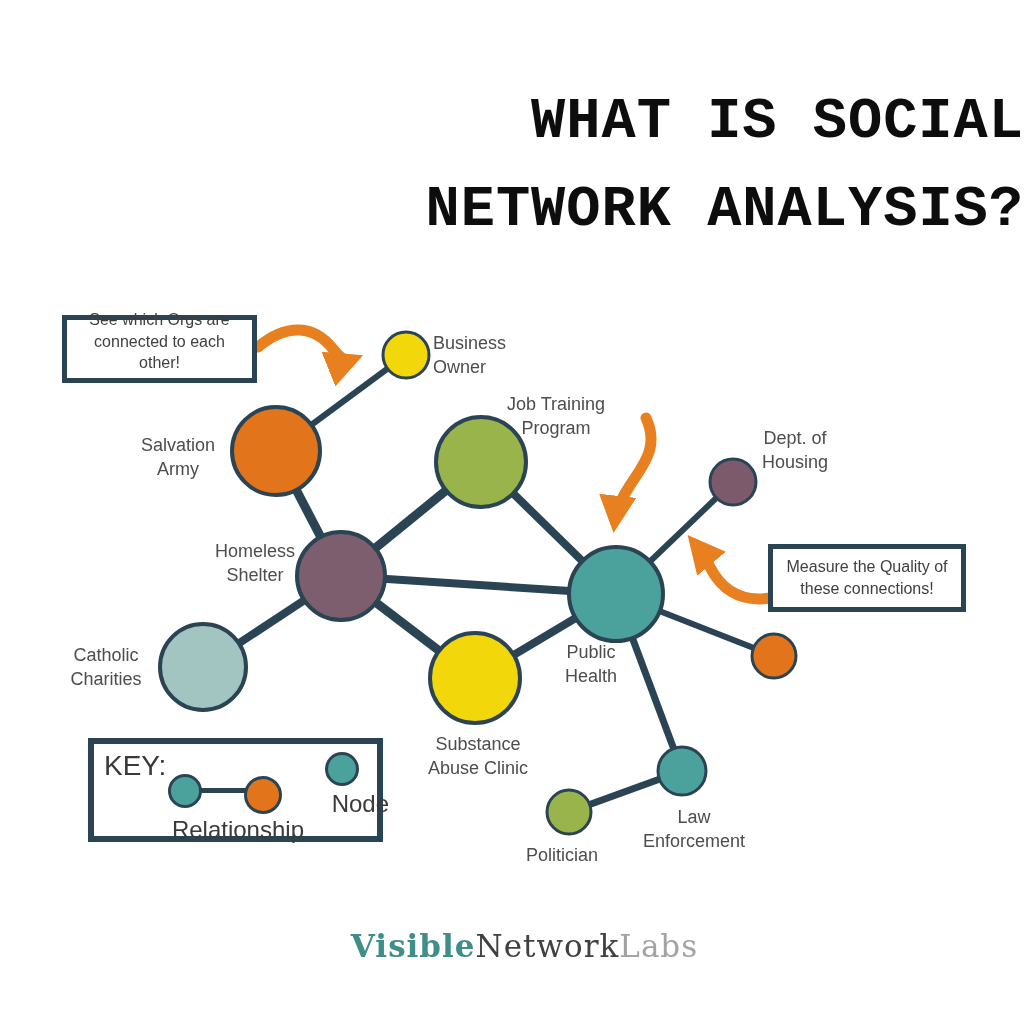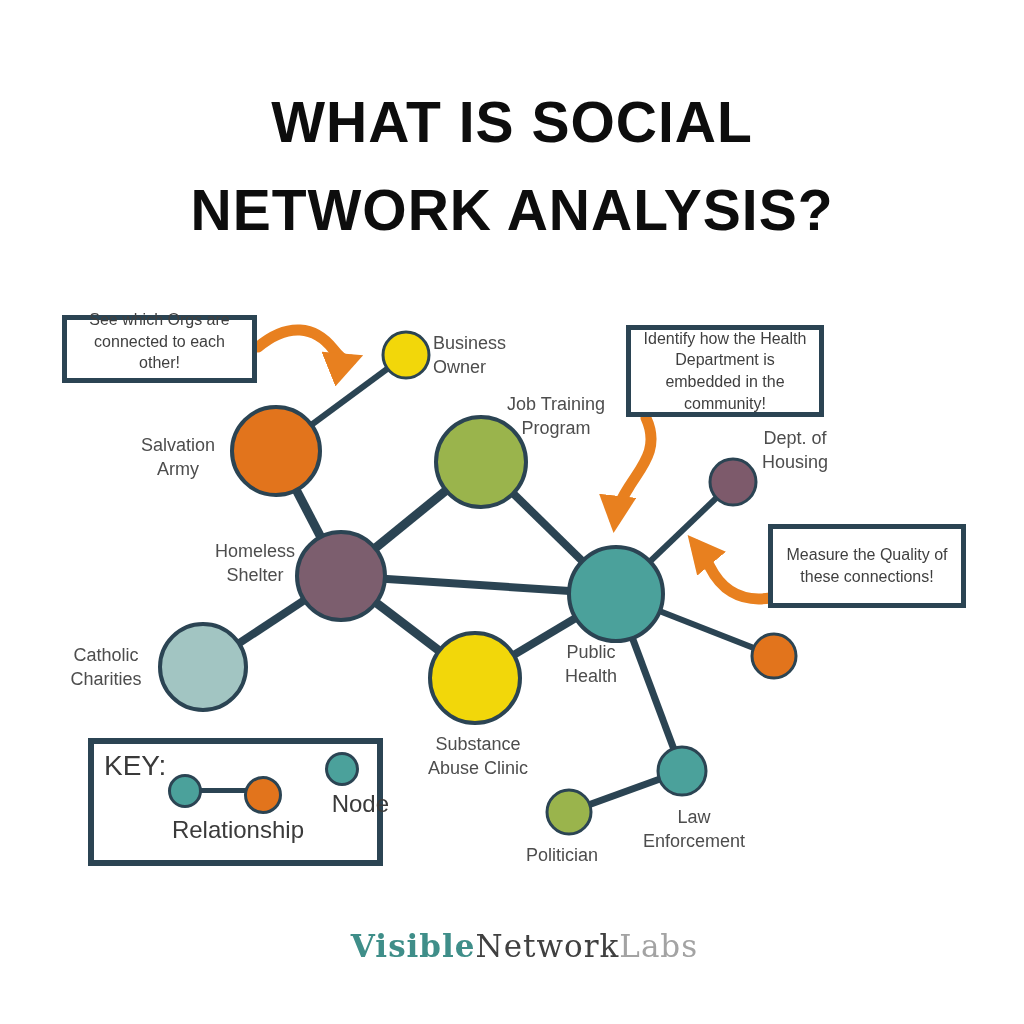--- a/index.html
+++ b/index.html
@@ -5,8 +5,8 @@
   html,body{margin:0;padding:0;background:#fff;}
   .canvas{position:relative;width:1024px;height:1024px;background:#ffffff;overflow:hidden;
           font-family:"Liberation Sans",sans-serif;}
-  .title{position:absolute;left:0;top:78px;width:1024px;text-align:center;
-         font-family:Liberation Sans, sans-serif;font-weight:bold;
+  .title{position:absolute;left:0;top:78px;width:1024px;text-align:right;
+         font-family:Liberation Mono, monospace;font-weight:bold;
          color:#0d0d0d;font-size:57px;line-height:1.55;letter-spacing:1px;}
   #net-layer{position:absolute;left:0;top:0;}
   #net-layer text{font-family:"Liberation Sans",sans-serif;font-size:18px;fill:#4d4d4d;}

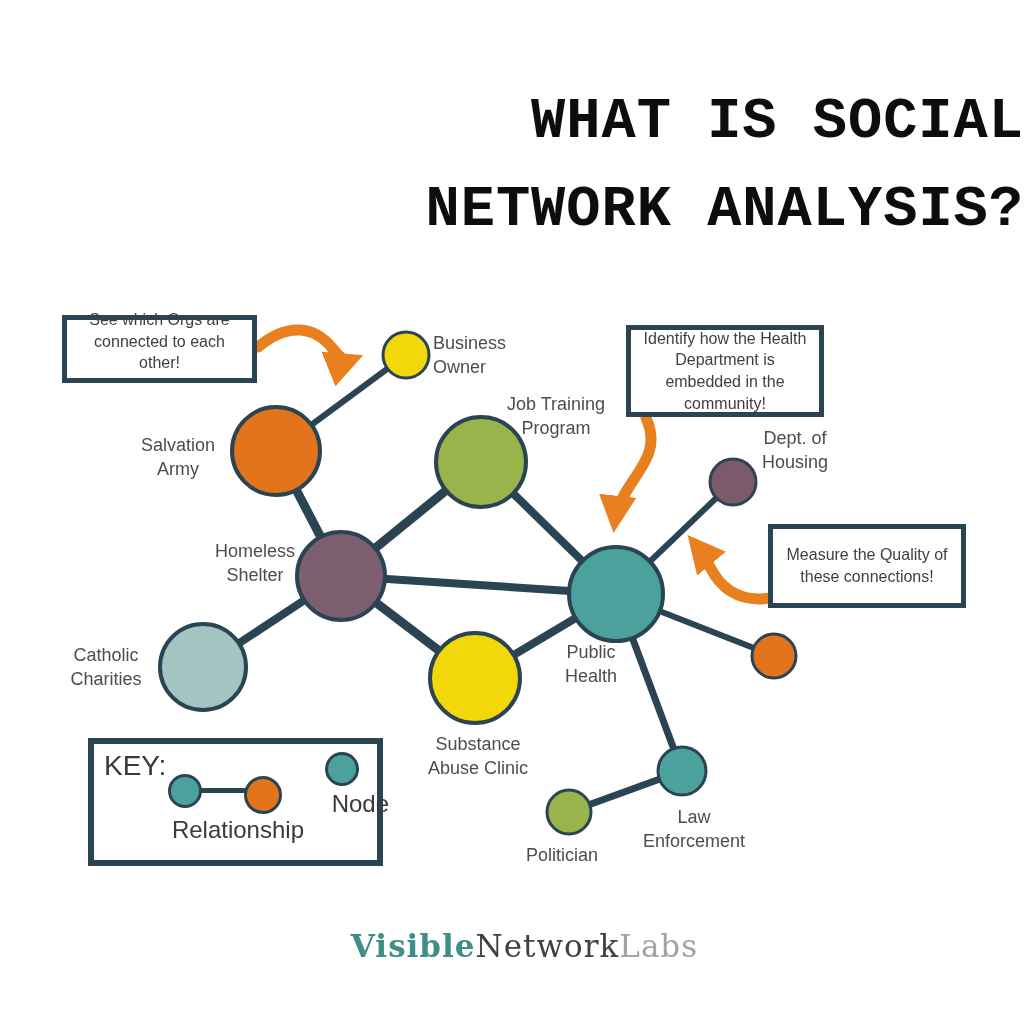--- a/index.html
+++ b/index.html
@@ -99,9 +99,6 @@
   <div class="callout callout-1">
     <span>See which Orgs are connected to each other!</span>
   </div>
-  <div class="callout callout-2">
-    <span>Identify how the Health Department is embedded in the community!</span>
-  </div>
   <div class="callout callout-3">
     <span>Measure the Quality of these connections!</span>
   </div>

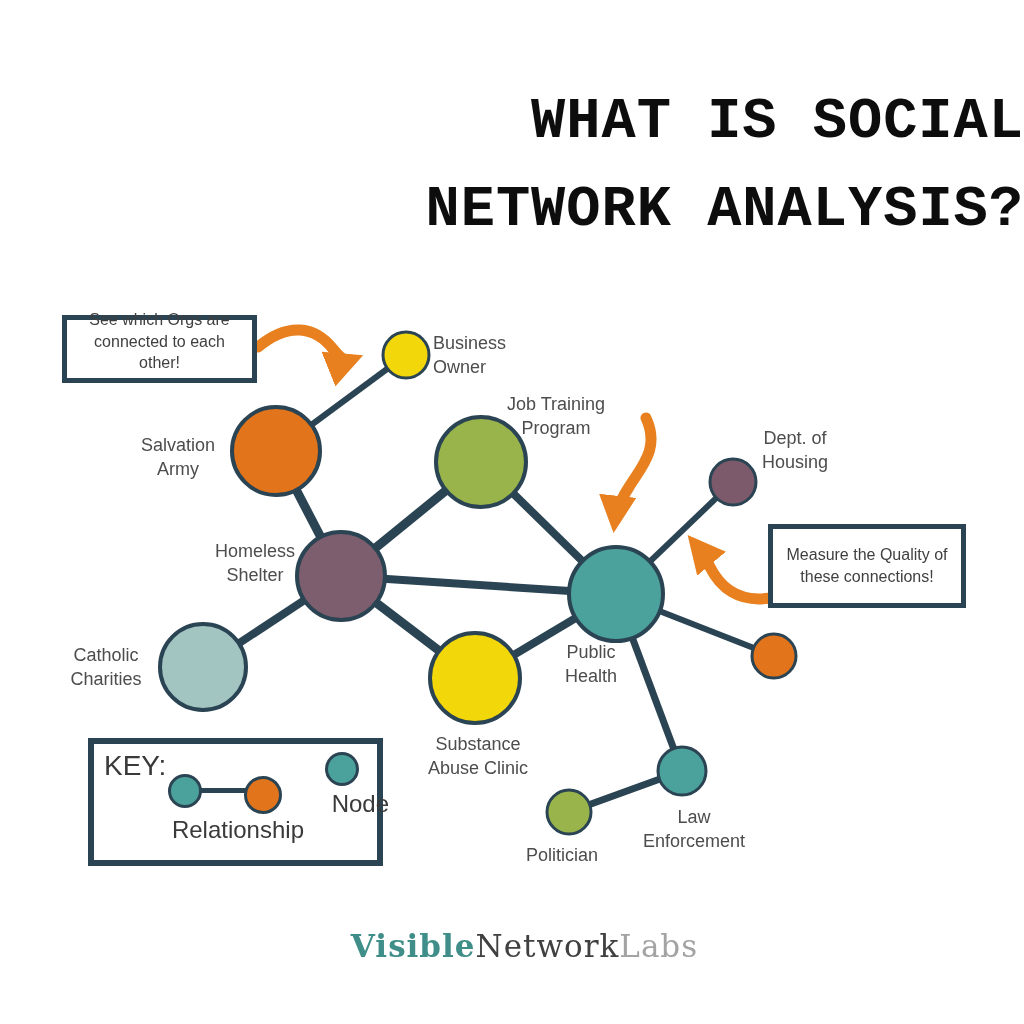--- a/index.html
+++ b/index.html
@@ -15,7 +15,7 @@
            font-size:16px;line-height:1.35;box-sizing:border-box;padding:4px 8px;}
   .callout-1{left:62px;top:315px;width:195px;height:68px;align-items:flex-end;}
   .callout-2{left:626px;top:325px;width:198px;height:92px;}
-  .callout-3{left:768px;top:524px;width:198px;height:84px;justify-content:center;}
+  .callout-3{left:768px;top:544px;width:198px;height:68px;justify-content:center;}
   .callout-4{left:736px;top:708px;width:196px;height:84px;}
   .key-box{position:absolute;left:88px;top:738px;width:295px;height:128px;
            border:6px solid #2b4453;background:#fff;box-sizing:border-box;}

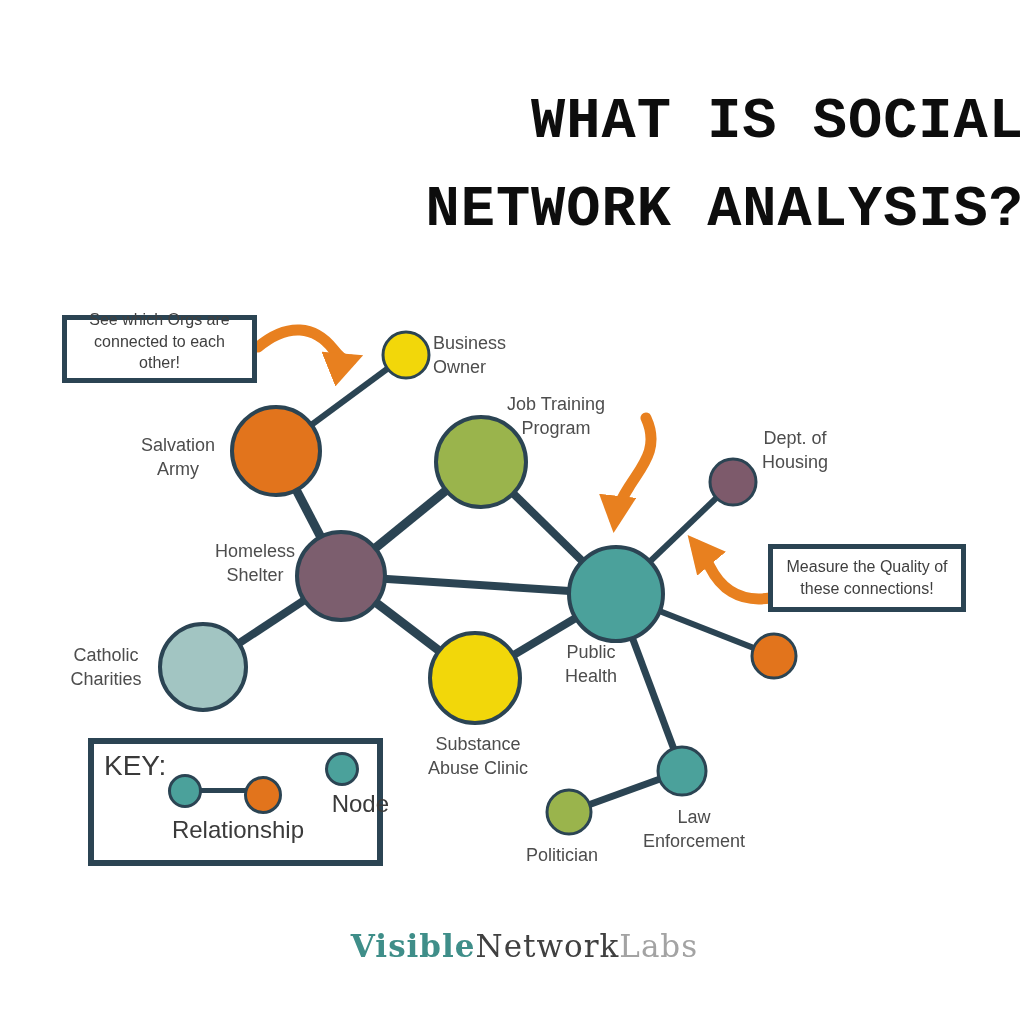--- a/index.html
+++ b/index.html
@@ -17,7 +17,7 @@
   .callout-2{left:626px;top:325px;width:198px;height:92px;}
   .callout-3{left:768px;top:544px;width:198px;height:68px;justify-content:center;}
   .callout-4{left:736px;top:708px;width:196px;height:84px;}
-  .key-box{position:absolute;left:88px;top:738px;width:295px;height:128px;
+  .key-box{position:absolute;left:88px;top:738px;width:295px;height:104px;
            border:6px solid #2b4453;background:#fff;box-sizing:border-box;}
   .key-title{position:absolute;left:10px;top:6px;font-size:28px;color:#3a3a3a;}
   .key-circle{position:absolute;border-radius:50%;border:3px solid #2b4453;box-sizing:border-box;}

